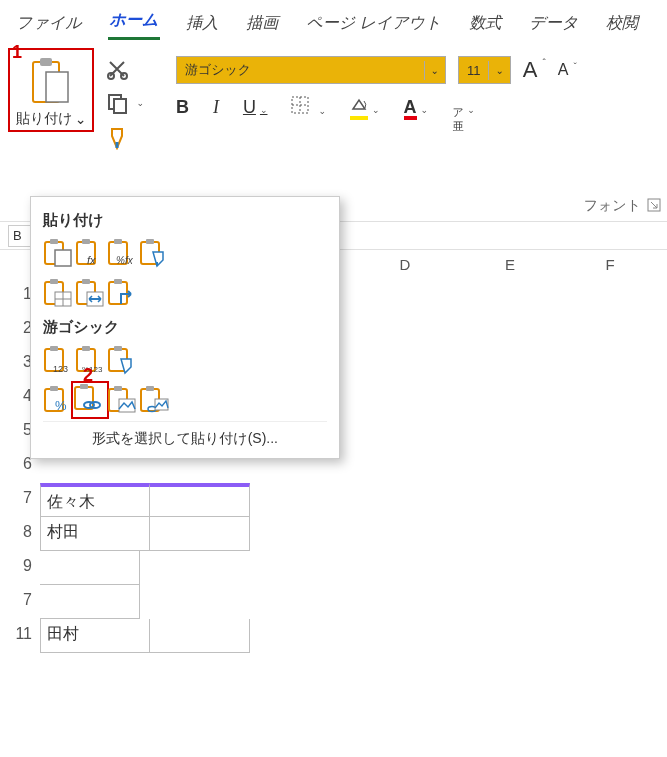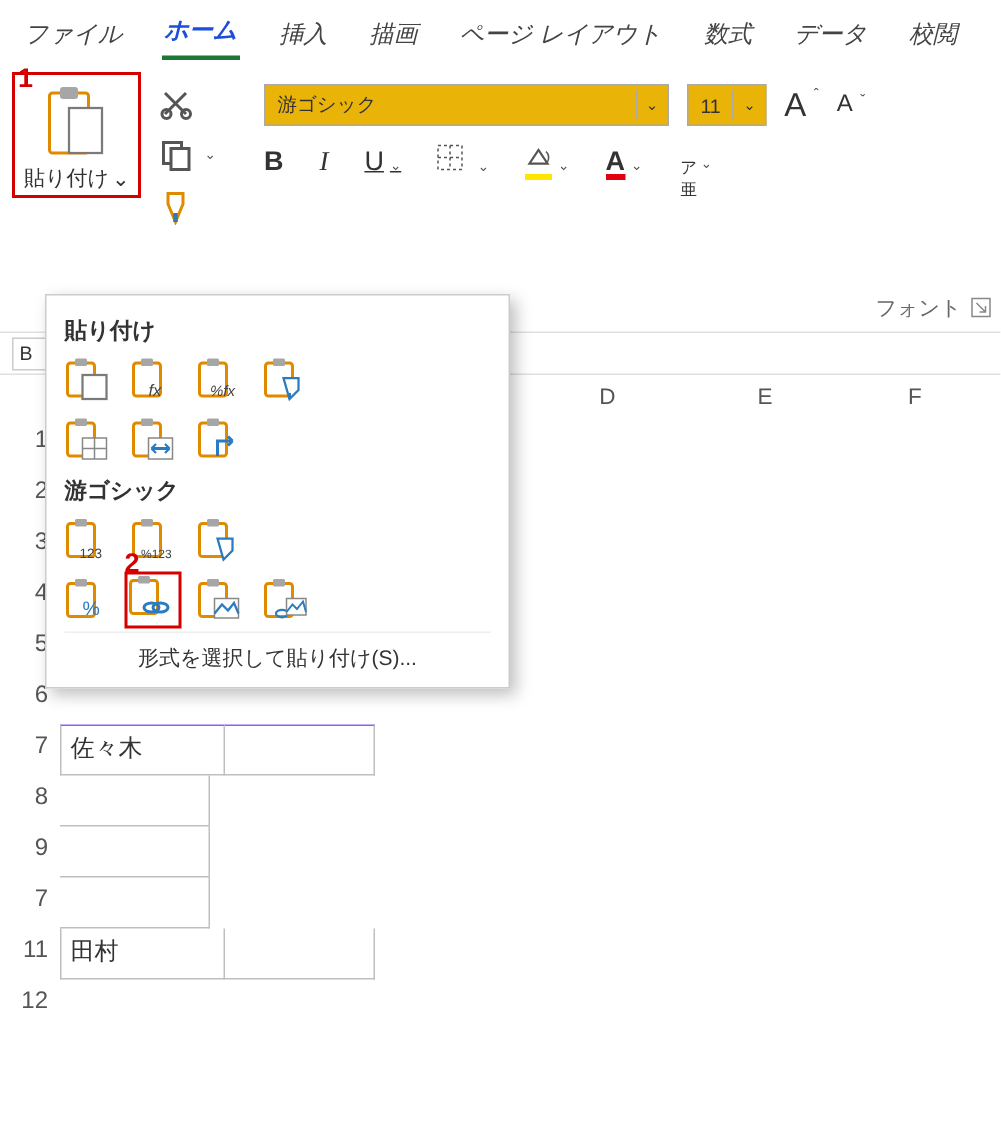--- a/index.html
+++ b/index.html
@@ -121,7 +121,7 @@
   z-index:50;
 }
 .paste-menu h4 { font-size:15px; font-weight:700; margin:4px 0 8px; }
-.icon-row { display:flex; gap:14px; margin-bottom:10px; }
+.icon-row { display:flex; gap:2px; margin-bottom:10px; }
 .icon-row.last { margin-bottom:6px; }
 .paste-menu .picon { width:30px; height:30px; position:relative; }
 .paste-menu .picon svg { position:absolute; top:0; left:0; }

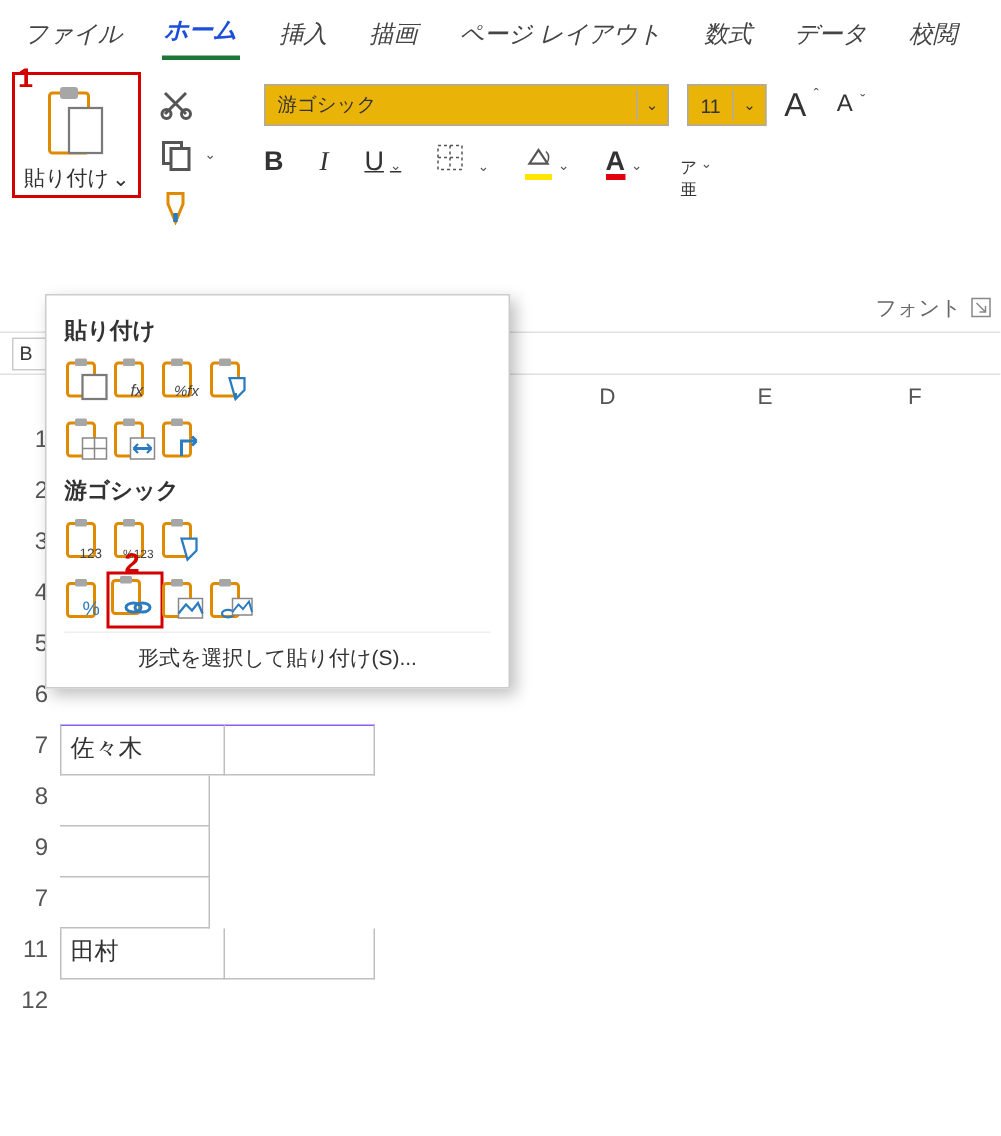--- a/index.html
+++ b/index.html
@@ -109,7 +109,7 @@
   padding:5px 6px; font-size:16px;
 }
 .cell.first { border-left:1px solid #bfbfbf; width:110px;}
-.cell.top { border-top:1px solid #8b5cf6; }
+.cell.top { border-top:4px solid #8b5cf6; }
 .paste-menu {
   position:absolute;
   left:30px; top:196px;

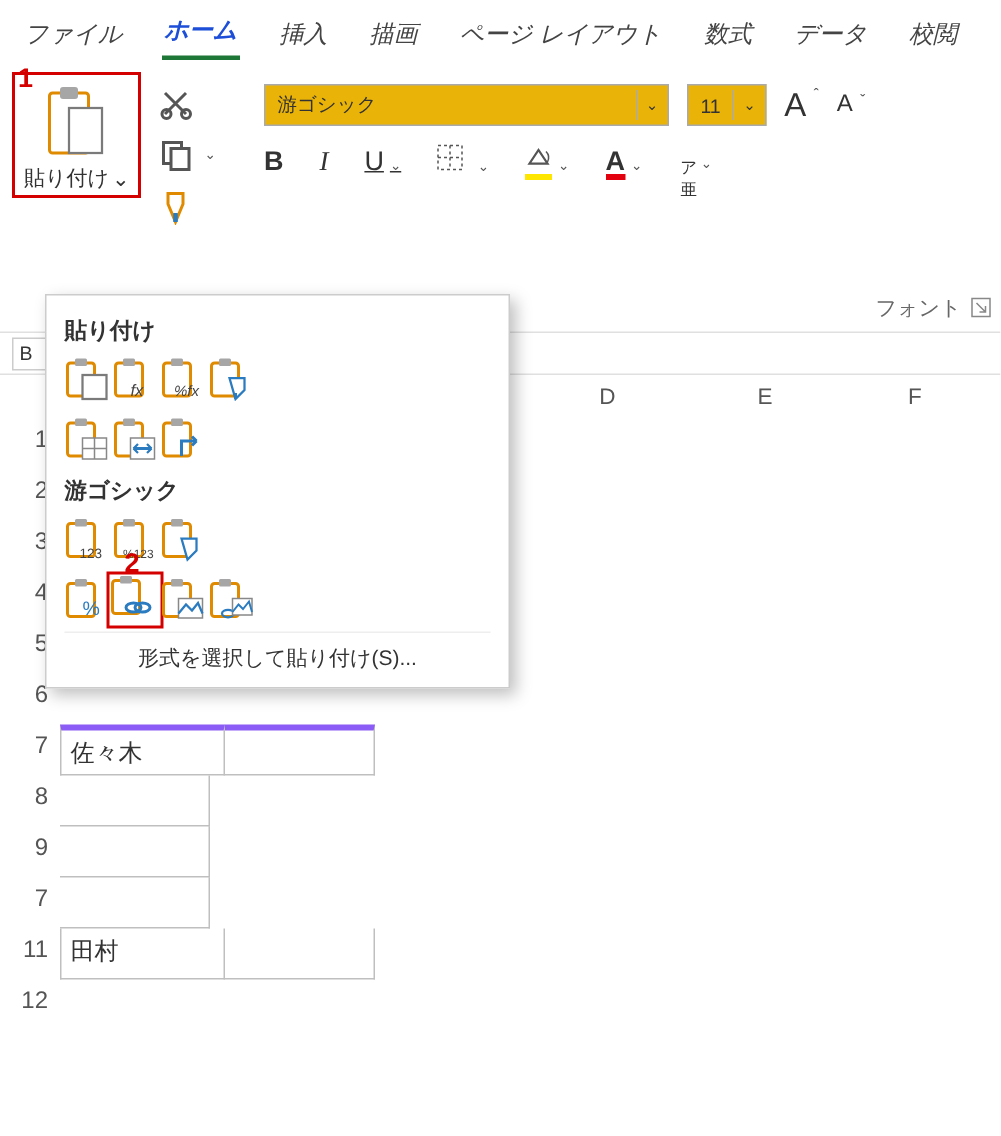--- a/index.html
+++ b/index.html
@@ -288,6 +288,7 @@
   </div>
   <div class="row">
     <div class="rownum">8</div>
+    <div class="cell first">村田</div>
     <div class="cell"></div>
   </div>
   <div class="row">

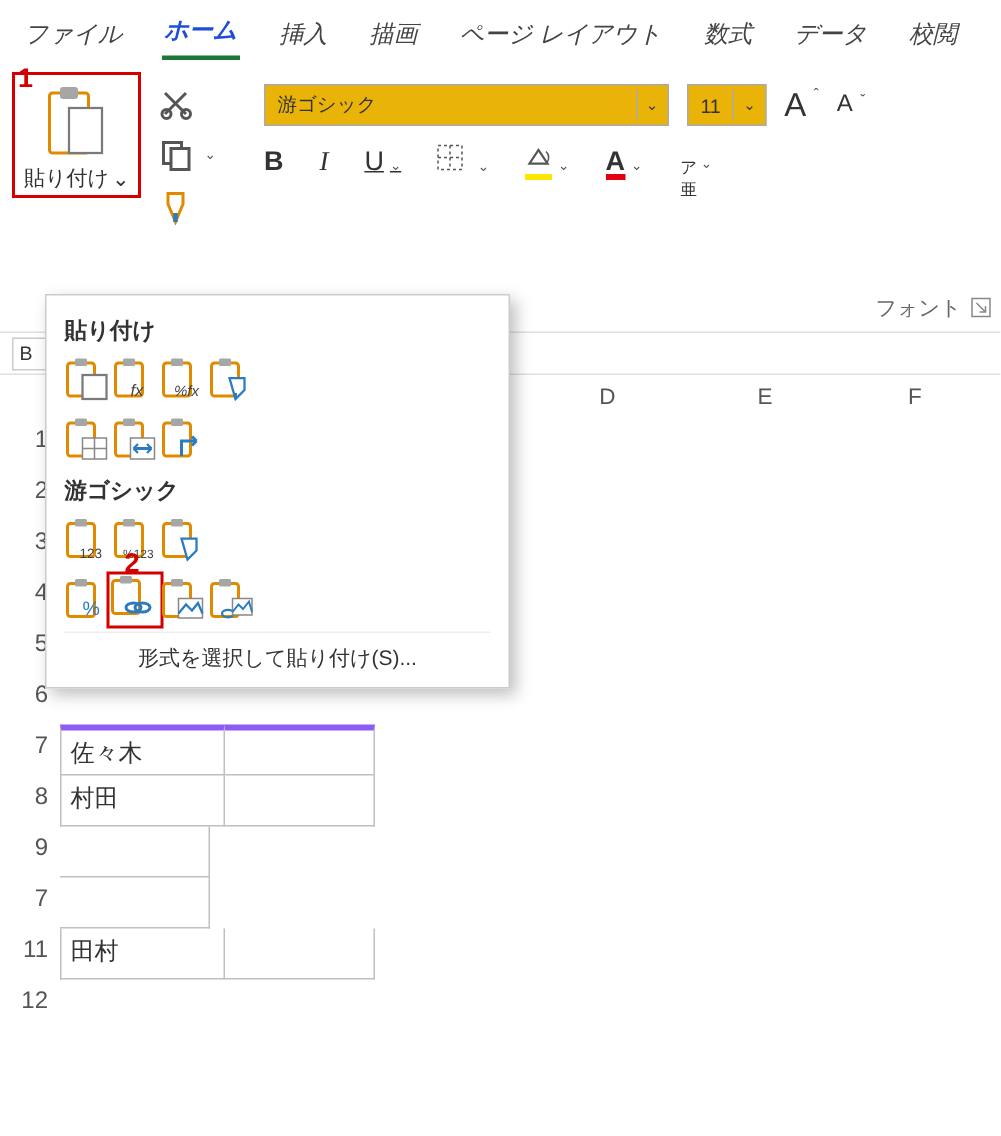--- a/index.html
+++ b/index.html
@@ -304,9 +304,6 @@
     <div class="cell first">田村</div>
     <div class="cell"></div>
   </div>
-  <div class="row">
-    <div class="rownum">12</div>
-  </div>
 </div>
 
 <div class="paste-menu">

